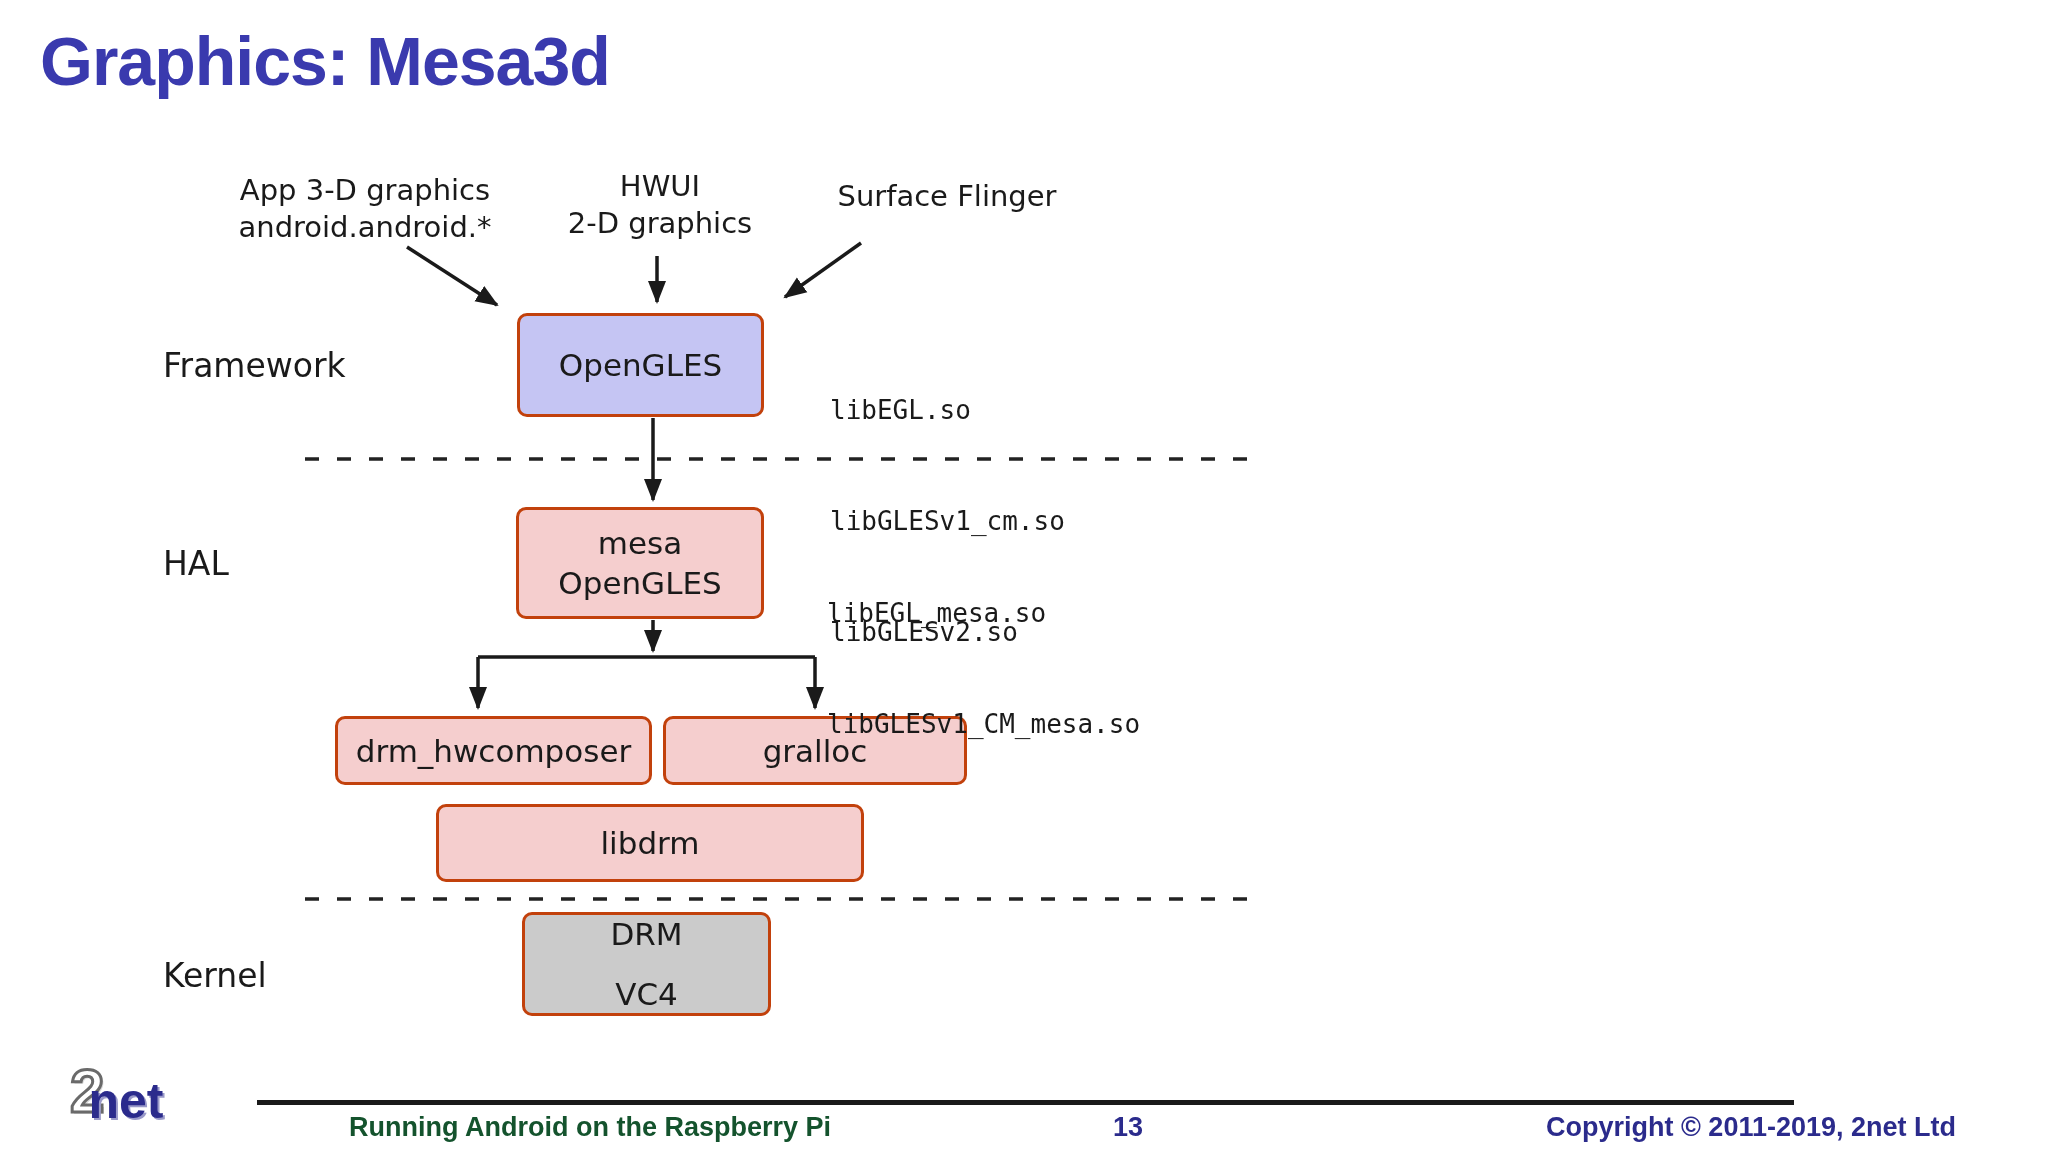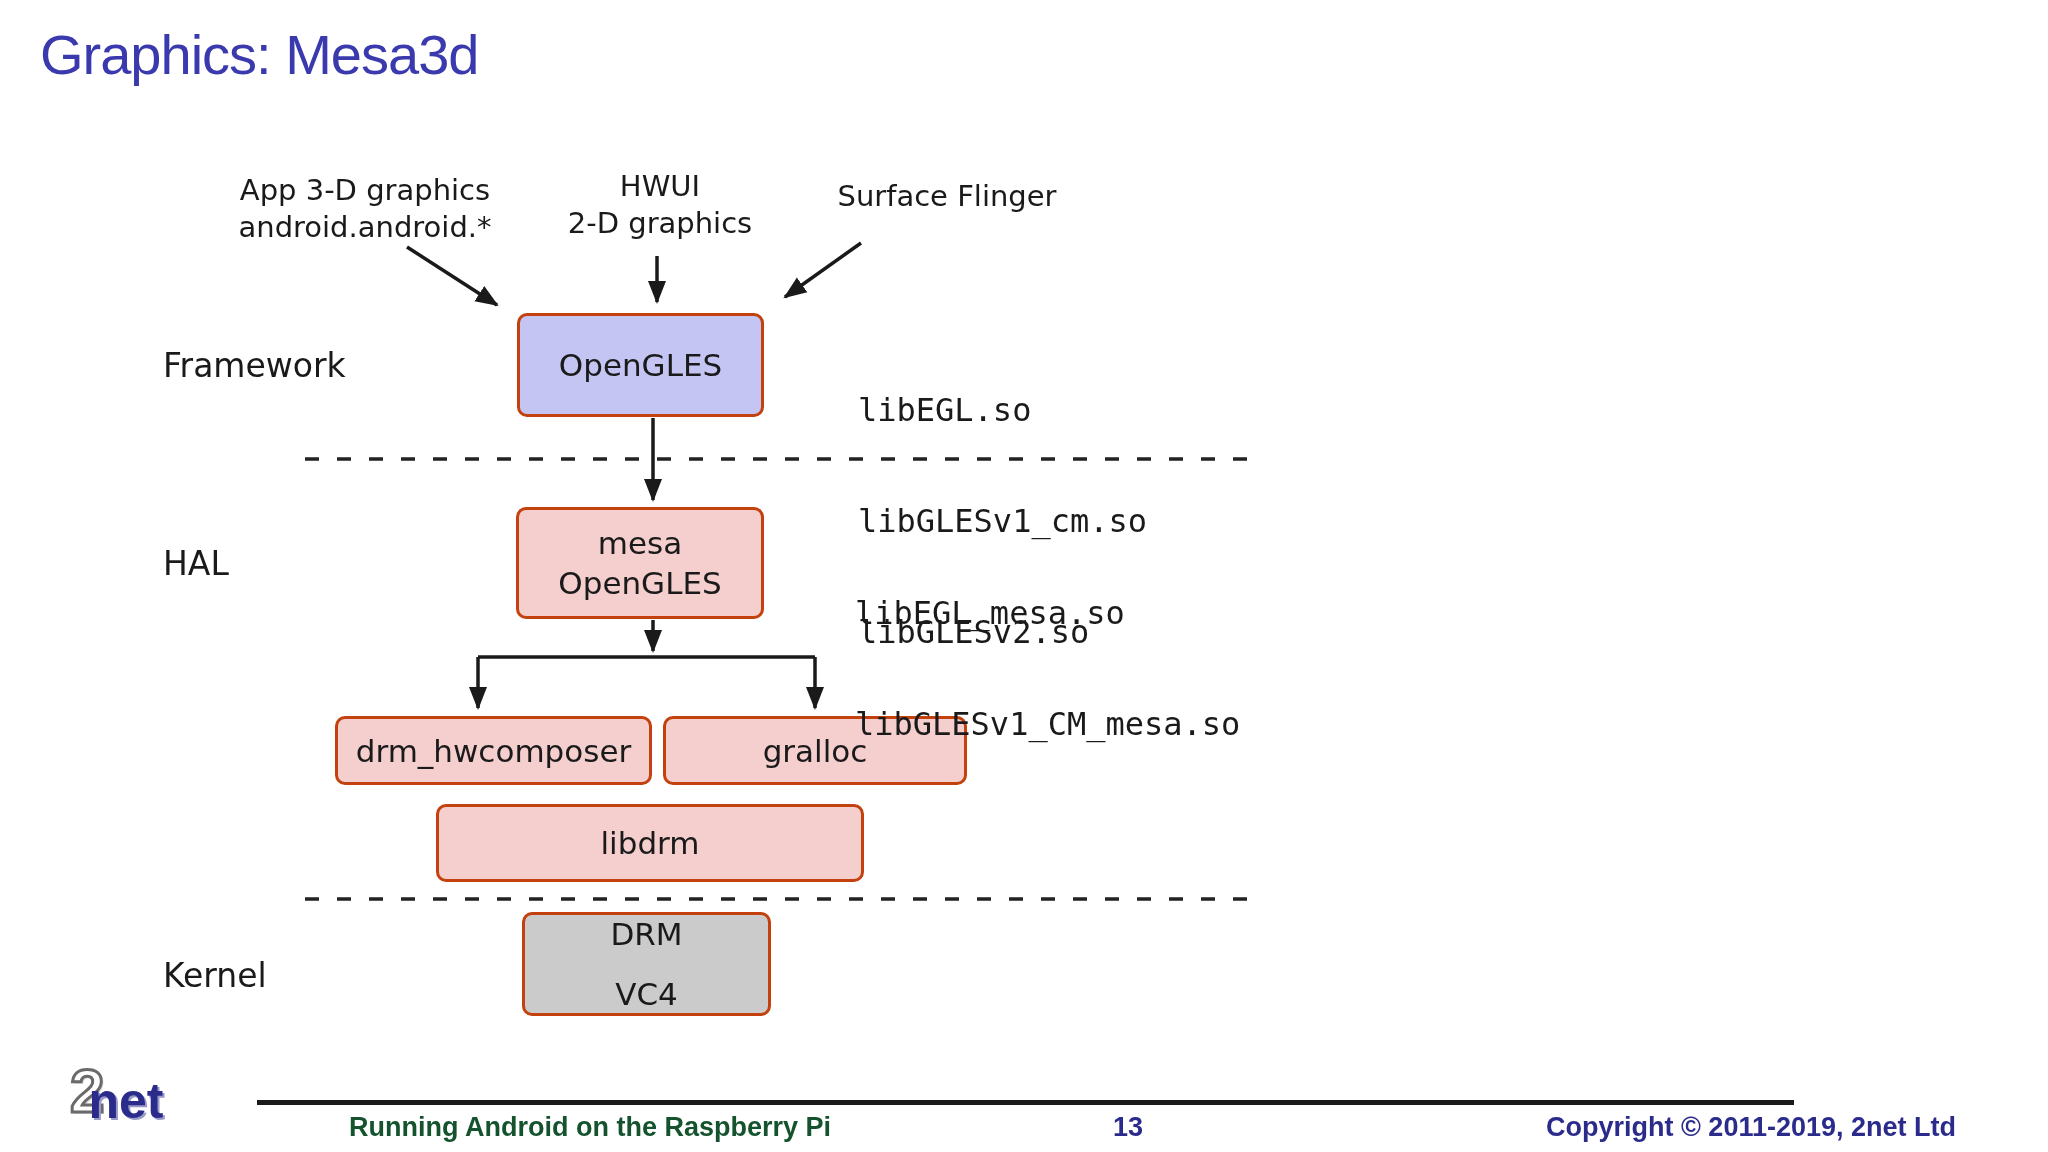--- a/index.html
+++ b/index.html
@@ -17,8 +17,8 @@
   #title{
     left:40px;top:22px;
     font-family:"Liberation Sans",sans-serif;
-    font-weight:normal;
-    font-size:56px;
+    font-weight:bold;
+    font-size:68px;
     letter-spacing:-1px;
     color:var(--title-blue,#3A3AAE);
     white-space:nowrap;

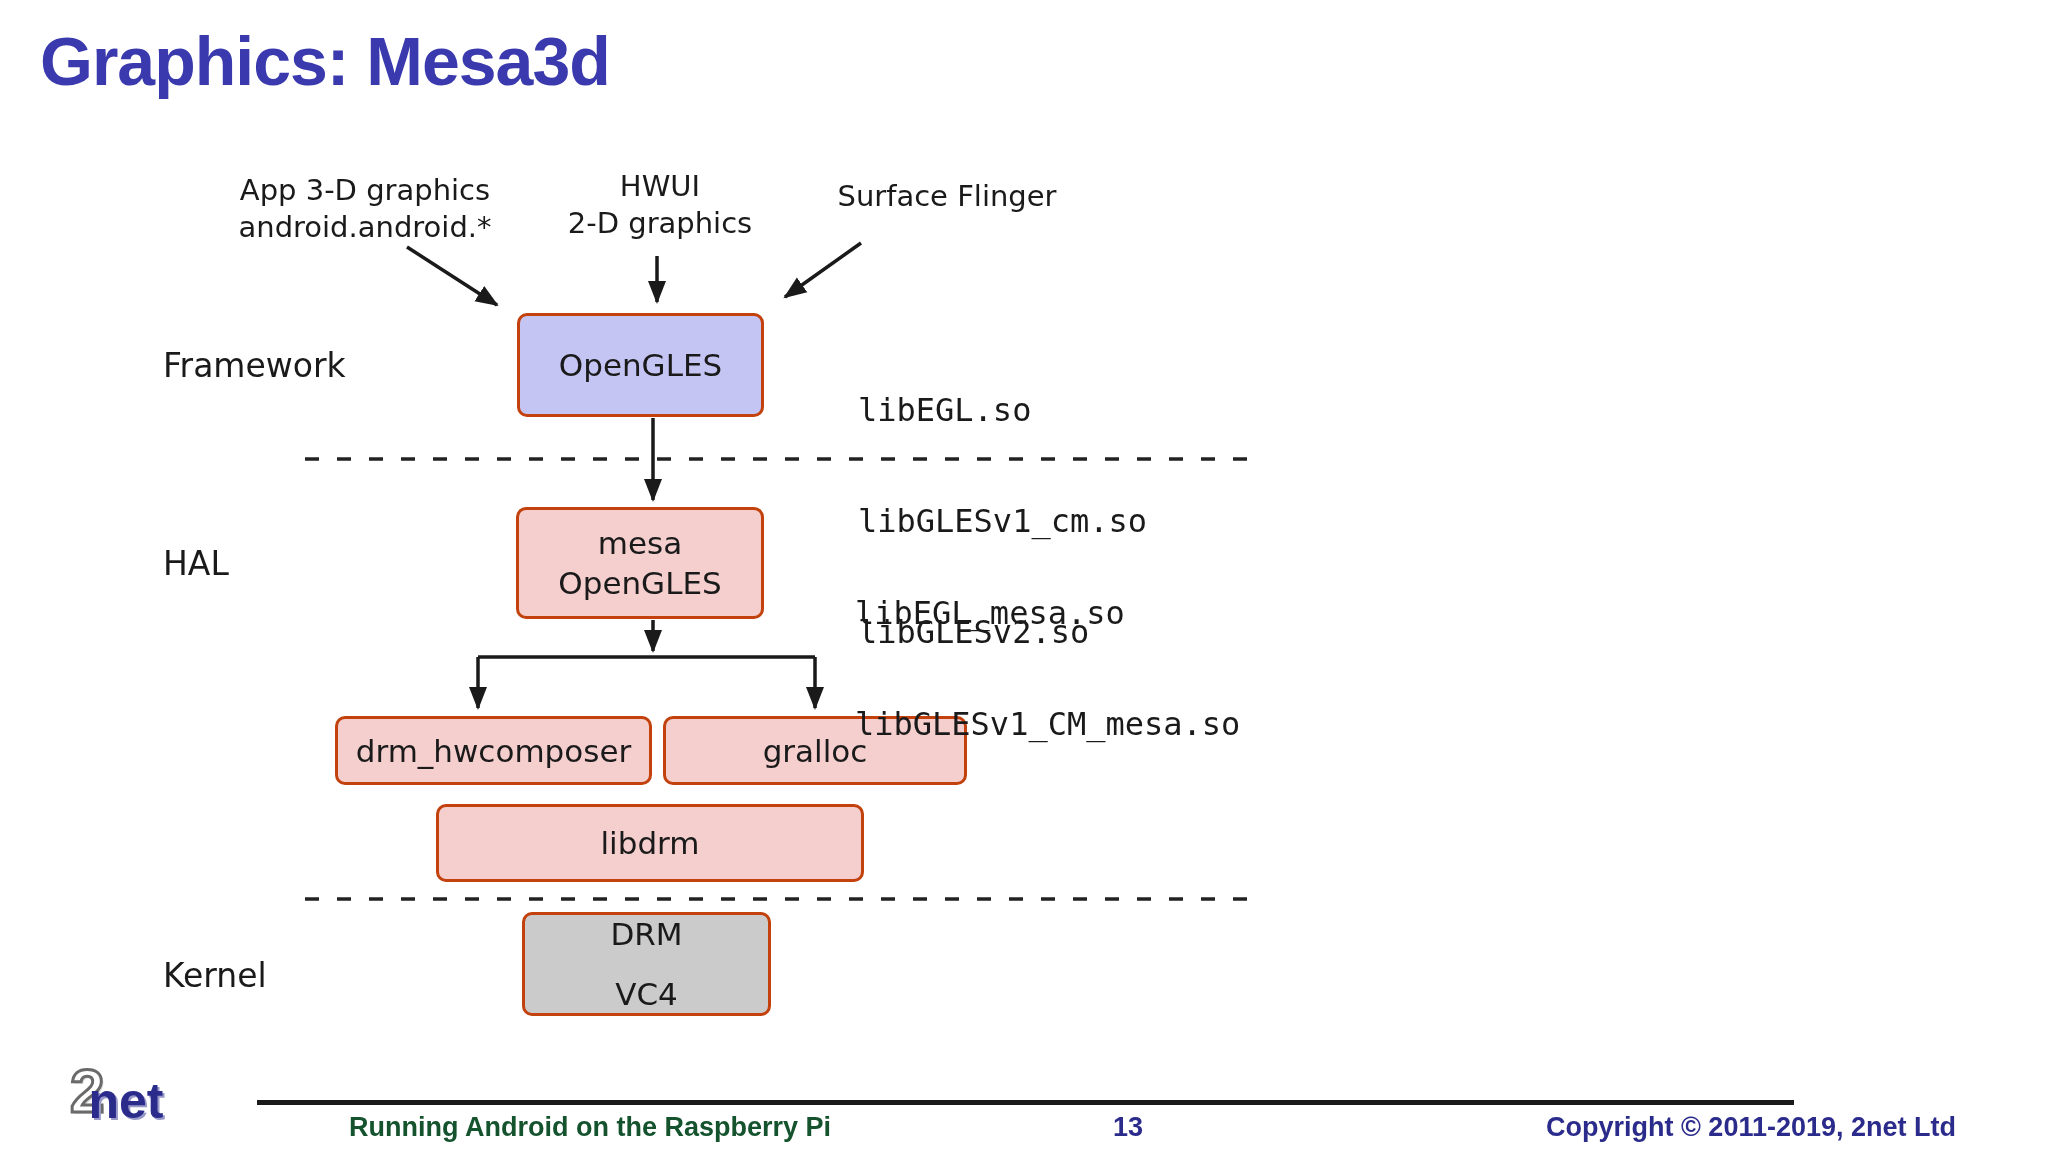--- a/index.html
+++ b/index.html
@@ -60,10 +60,9 @@
   
   .lib-list{
     font-family:"DejaVu Sans Mono",monospace;
-    font-size:32px;
+    font-size:26px;
     line-height:37px;
     white-space:pre;
-    margin-left:28px;
   }
 
   

